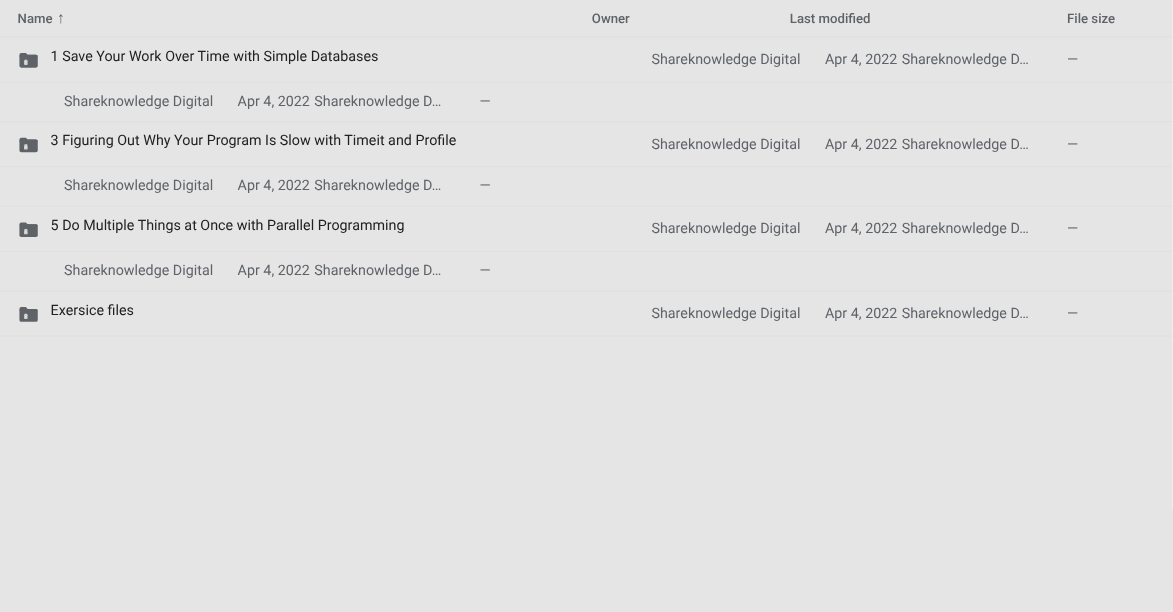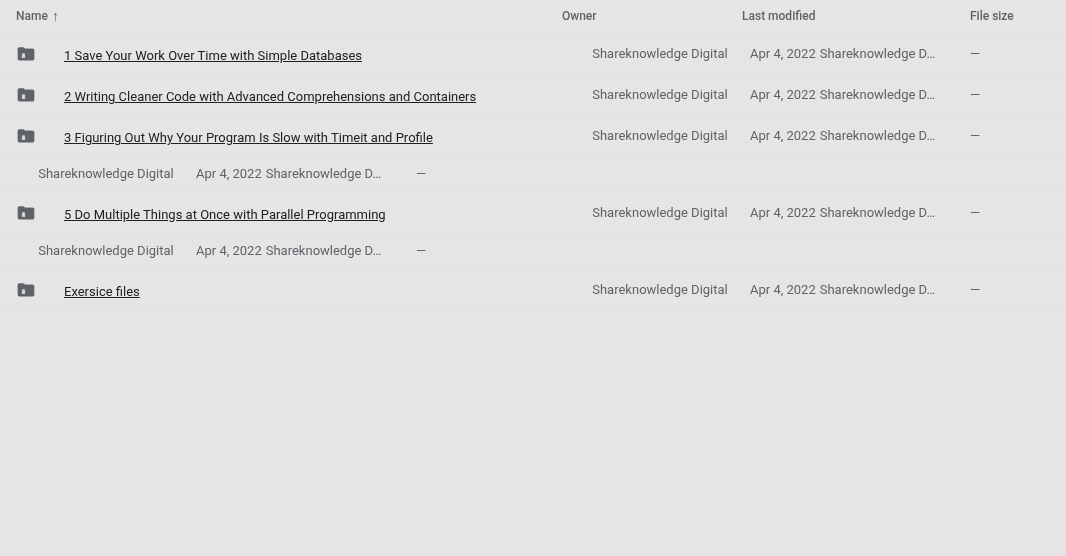--- a/index.html
+++ b/index.html
@@ -34,6 +34,7 @@
     .col-owner {
       width: 180px;
       flex-shrink: 0;
+      margin-left: 20px;
     }
     .col-modified {
       width: 228px;

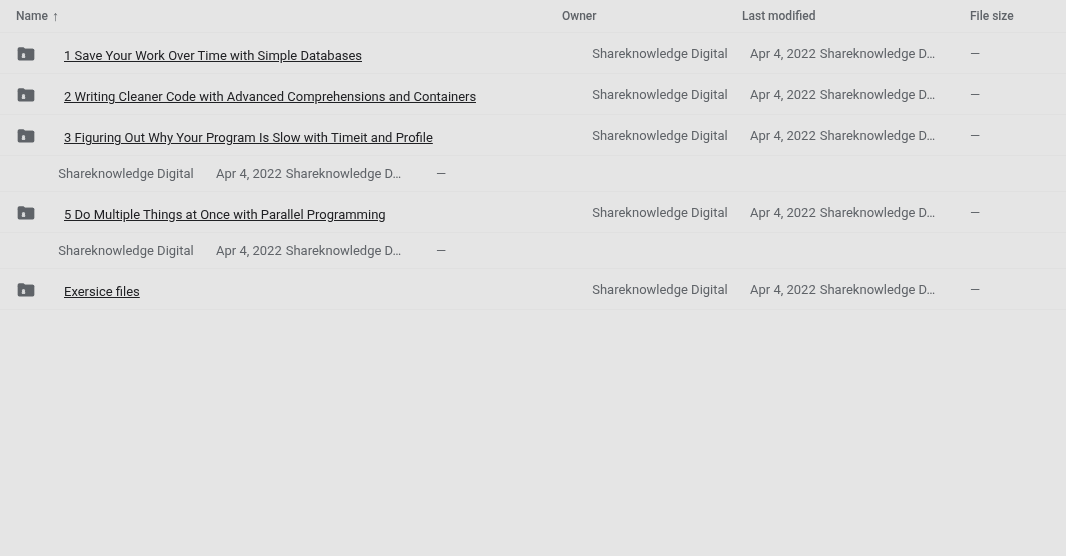--- a/index.html
+++ b/index.html
@@ -37,7 +37,7 @@
       margin-left: 20px;
     }
     .col-modified {
-      width: 228px;
+      width: 252px;
       flex-shrink: 0;
     }
     .col-filesize {

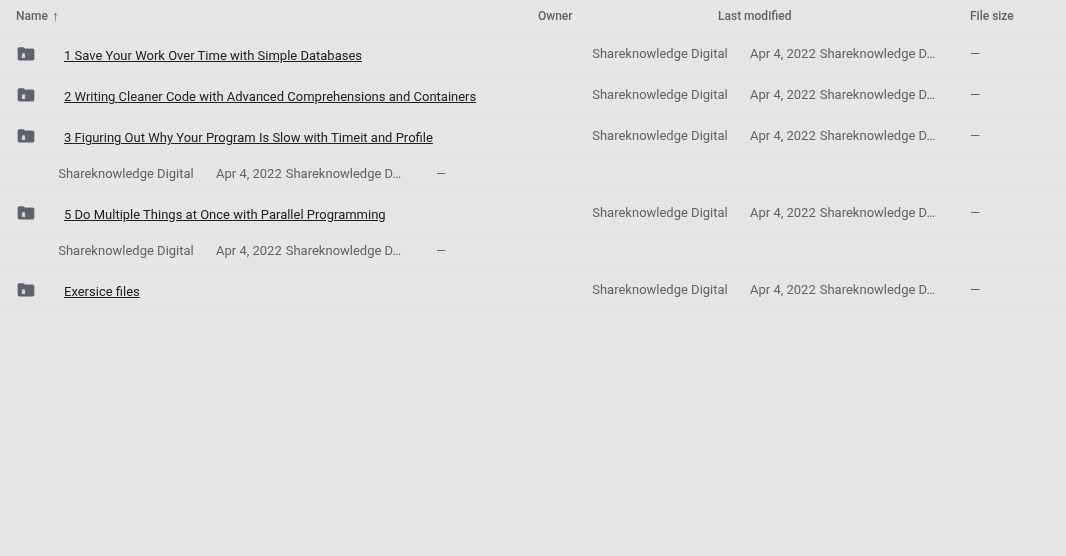--- a/index.html
+++ b/index.html
@@ -59,10 +59,9 @@
     .row-name {
       flex: 1;
       display: flex;
-      align-items: flex-end;
-      gap: 28px;
+      align-items: flex-start;
+      gap: 10px;
       min-width: 0;
-      text-decoration: underline;
     }
     .folder-icon {
       width: 20px;

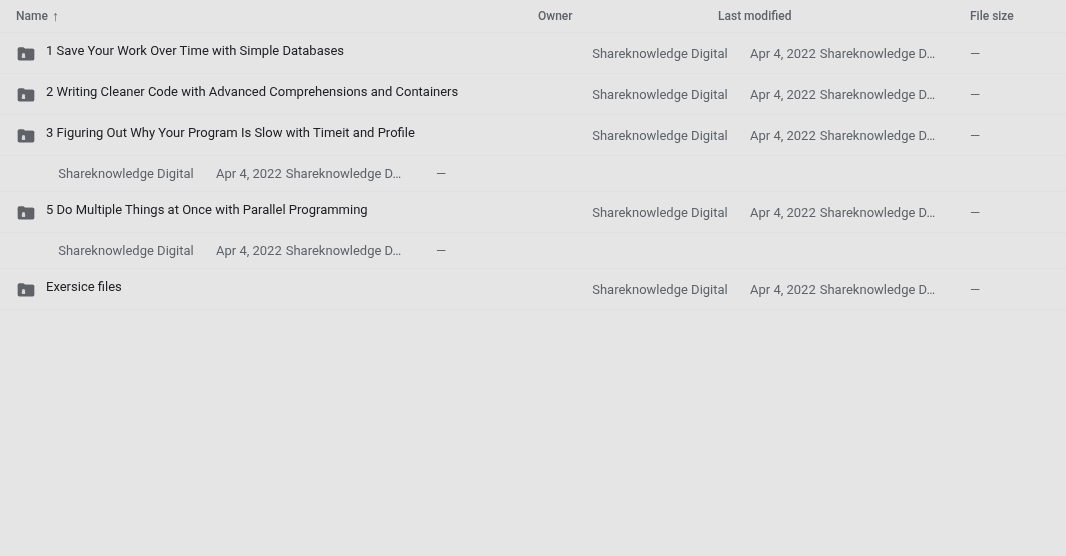--- a/index.html
+++ b/index.html
@@ -152,17 +152,6 @@
     <div class="row-filesize col-filesize">—</div>
   </div>
       <div class="table-row">
-    <div class="row-name">
-      <div class="folder-icon">
-        <svg viewBox="0 0 24 24" fill="none" xmlns="http://www.w3.org/2000/svg">
-          <rect x="2" y="7" width="20" height="14" rx="2" fill="#5f6368"></rect>
-          <path d="M2 9V7a2 2 0 012-2h5l2 2h9a2 2 0 012 2v0" fill="#5f6368"></path>
-          <circle cx="9" cy="14" r="2" fill="#fff" opacity="0.7"></circle>
-          <rect x="7" y="15" width="4" height="3" rx="1" fill="#fff" opacity="0.7"></rect>
-        </svg>
-      </div>
-      <span class="row-label">2 Writing Cleaner Code with Advanced Comprehensions and Containers</span>
-    </div>
     <div class="row-owner col-owner">Shareknowledge Digital</div>
     <div class="row-modified col-modified">
       <span class="modified-date">Apr 4, 2022</span>

